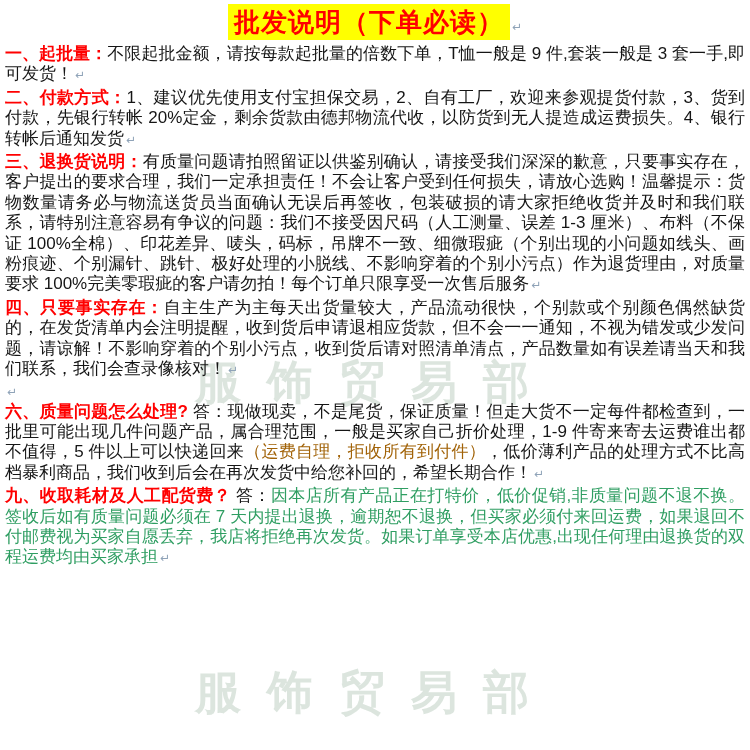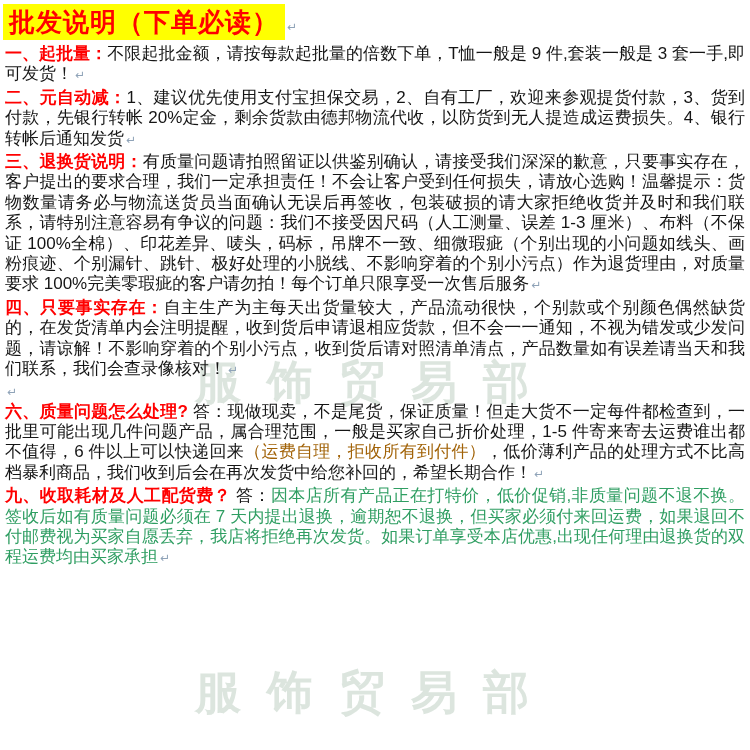--- a/index.html
+++ b/index.html
@@ -17,7 +17,7 @@
   .wm1{top:352px;}
   .wm2{top:662px;}
   .content{position:relative;z-index:1;padding:3px 3px 0 3px;}
-  .title-row{margin:1px 0 4px 0;}
+  .title-row{text-align:center;margin:1px 0 4px 0;}
   .doc-title{
     display:inline-block;background:#ffff00;color:#ff0000;
     font-weight:bold;font-size:26px;line-height:34px;padding:1px 6px;

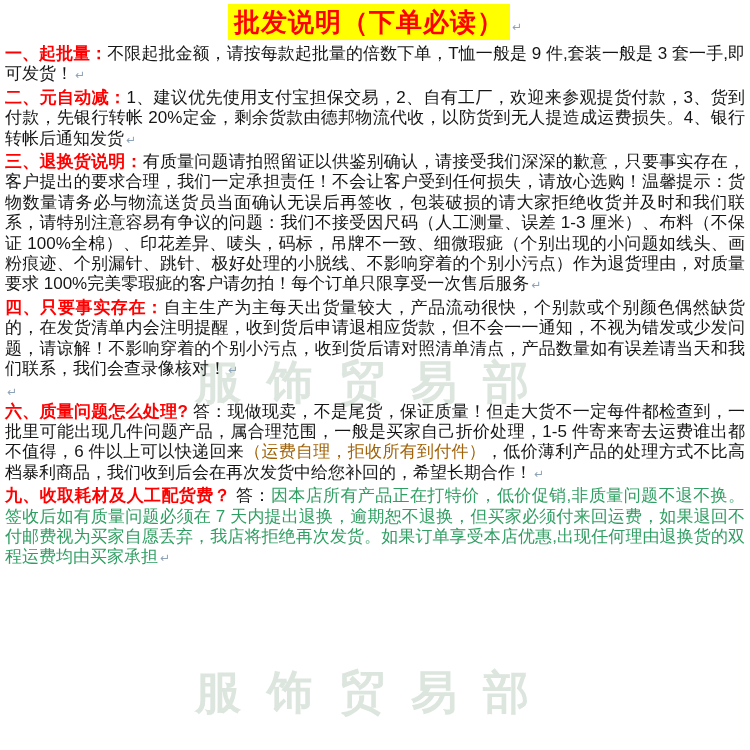--- a/index.html
+++ b/index.html
@@ -48,7 +48,7 @@
 
     <div id="sections">
         <p class="para"><span class="run red">一、起批量：</span><span class="run body">不限起批金额，请按每款起批量的倍数下单，T恤一般是 9 件,套装一般是 3 套一手,即可发货！</span><span class="pmark">↵</span></p>
-        <p class="para"><span class="run red">二、元自动减：</span><span class="run body">1、建议优先使用支付宝担保交易，2、自有工厂，欢迎来参观提货付款，3、货到付款，先银行转帐 20%定金，剩余货款由德邦物流代收，以防货到无人提造成运费损失。4、银行转帐后通知发货</span><span class="pmark">↵</span></p>
+        <p class="para"><span class="run red">二、付款方式：</span><span class="run body">1、建议优先使用支付宝担保交易，2、自有工厂，欢迎来参观提货付款，3、货到付款，先银行转帐 20%定金，剩余货款由德邦物流代收，以防货到无人提造成运费损失。4、银行转帐后通知发货</span><span class="pmark">↵</span></p>
         <p class="para"><span class="run red">三、退换货说明：</span><span class="run body">有质量问题请拍照留证以供鉴别确认，请接受我们深深的歉意，只要事实存在，客户提出的要求合理，我们一定承担责任！不会让客户受到任何损失，请放心选购！温馨提示：货物数量请务必与物流送货员当面确认无误后再签收，包装破损的请大家拒绝收货并及时和我们联系，请特别注意容易有争议的问题：我们不接受因尺码（人工测量、误差 1-3 厘米）、布料（不保证 100%全棉）、印花差异、唛头，码标，吊牌不一致、细微瑕疵（个别出现的小问题如线头、画粉痕迹、个别漏针、跳针、极好处理的小脱线、不影响穿着的个别小污点）作为退货理由，对质量要求 100%完美零瑕疵的客户请勿拍！每个订单只限享受一次售后服务</span><span class="pmark">↵</span></p>
         <p class="para"><span class="run red">四、只要事实存在：</span><span class="run body">自主生产为主每天出货量较大，产品流动很快，个别款或个别颜色偶然缺货的，在发货清单内会注明提醒，收到货后申请退相应货款，但不会一一通知，不视为错发或少发问题，请谅解！不影响穿着的个别小污点，收到货后请对照清单清点，产品数量如有误差请当天和我们联系，我们会查录像核对！</span><span class="pmark">↵</span></p>
         <p class="para empty"><span class="pmark">↵</span></p>

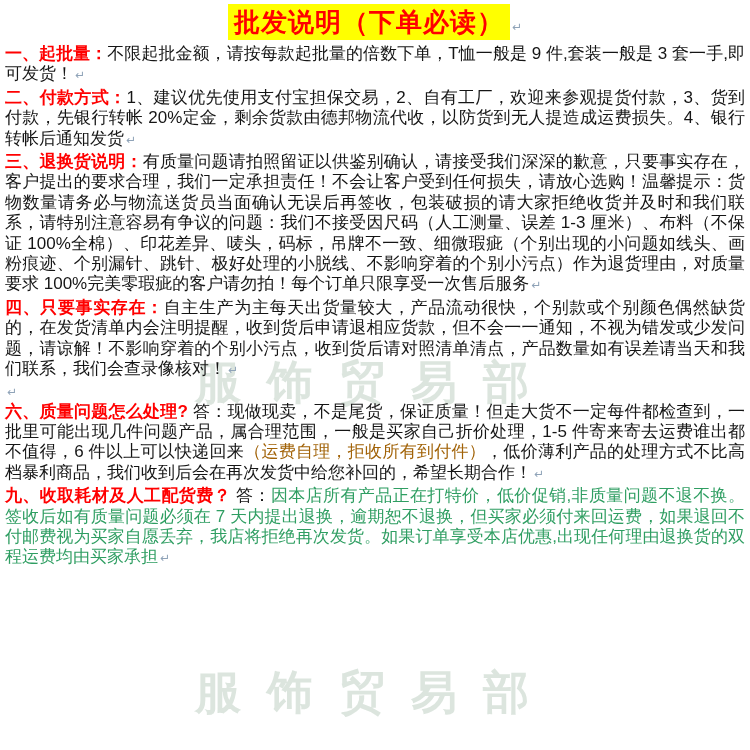--- a/index.html
+++ b/index.html
@@ -52,7 +52,7 @@
         <p class="para"><span class="run red">三、退换货说明：</span><span class="run body">有质量问题请拍照留证以供鉴别确认，请接受我们深深的歉意，只要事实存在，客户提出的要求合理，我们一定承担责任！不会让客户受到任何损失，请放心选购！温馨提示：货物数量请务必与物流送货员当面确认无误后再签收，包装破损的请大家拒绝收货并及时和我们联系，请特别注意容易有争议的问题：我们不接受因尺码（人工测量、误差 1-3 厘米）、布料（不保证 100%全棉）、印花差异、唛头，码标，吊牌不一致、细微瑕疵（个别出现的小问题如线头、画粉痕迹、个别漏针、跳针、极好处理的小脱线、不影响穿着的个别小污点）作为退货理由，对质量要求 100%完美零瑕疵的客户请勿拍！每个订单只限享受一次售后服务</span><span class="pmark">↵</span></p>
         <p class="para"><span class="run red">四、只要事实存在：</span><span class="run body">自主生产为主每天出货量较大，产品流动很快，个别款或个别颜色偶然缺货的，在发货清单内会注明提醒，收到货后申请退相应货款，但不会一一通知，不视为错发或少发问题，请谅解！不影响穿着的个别小污点，收到货后请对照清单清点，产品数量如有误差请当天和我们联系，我们会查录像核对！</span><span class="pmark">↵</span></p>
         <p class="para empty"><span class="pmark">↵</span></p>
-        <p class="para"><span class="run red">六、质量问题怎么处理? </span><span class="run body">答：现做现卖，不是尾货，保证质量！但走大货不一定每件都检查到，一批里可能出现几件问题产品，属合理范围，一般是买家自己折价处理，1-5 件寄来寄去运费谁出都不值得，6 件以上可以快递回来</span><span class="run green2">（运费自理，拒收所有到付件）</span><span class="run body">，低价薄利产品的处理方式不比高档暴利商品，我们收到后会在再次发货中给您补回的，希望长期合作！</span><span class="pmark">↵</span></p>
+        <p class="para"><span class="run red">六、质量问题怎么处理? </span><span class="run body">答：现做现卖，不是尾货，保证质量！但走大货不一定每件都检查到，一批里可能出现几件问题产品，属合理范围，一般是买家自己折价处理，1-9 件寄来寄去运费谁出都不值得，5 件以上可以快递回来</span><span class="run green2">（运费自理，拒收所有到付件）</span><span class="run body">，低价薄利产品的处理方式不比高档暴利商品，我们收到后会在再次发货中给您补回的，希望长期合作！</span><span class="pmark">↵</span></p>
         <p class="para"><span class="run red">九、收取耗材及人工配货费？ </span><span class="run body">答：</span><span class="run green">因本店所有产品正在打特价，低价促销,非质量问题不退不换。签收后如有质量问题必须在 7 天内提出退换，逾期恕不退换，但买家必须付来回运费，如果退回不付邮费视为买家自愿丢弃，我店将拒绝再次发货。如果订单享受本店优惠,出现任何理由退换货的双程运费均由买家承担</span><span class="pmark">↵</span></p>
       </div>
 

